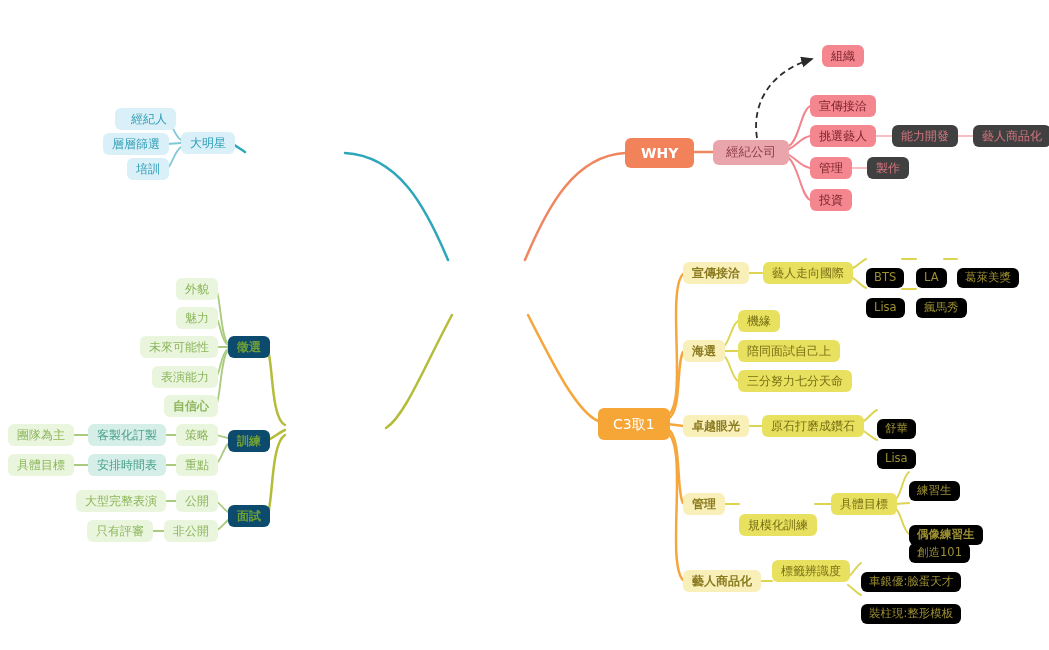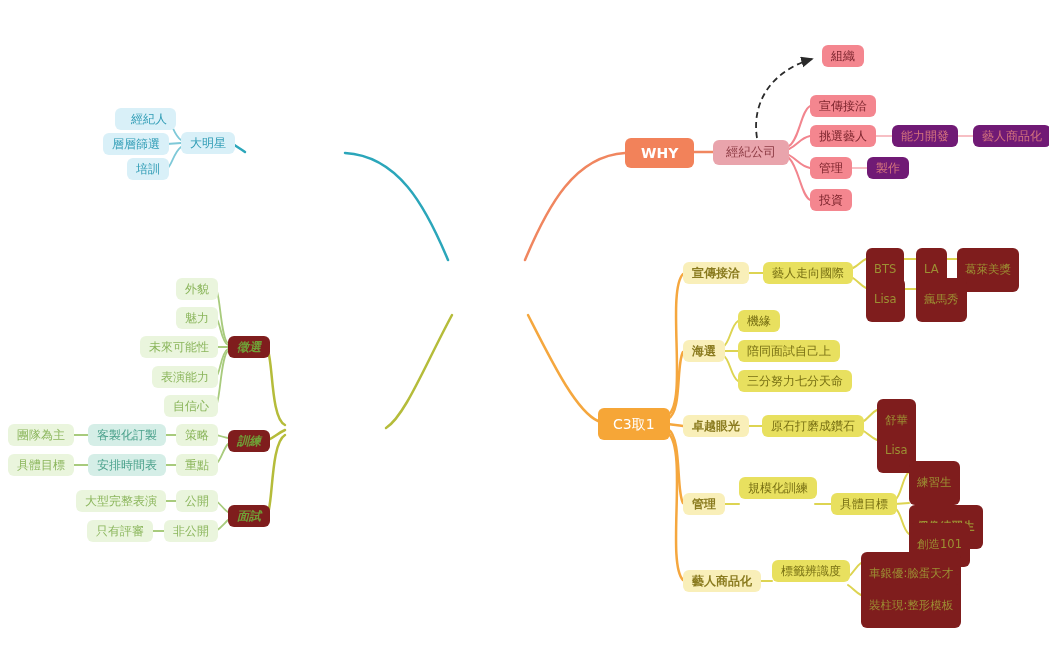--- a/index.html
+++ b/index.html
@@ -15,7 +15,7 @@
   .main-coral{background:#f2825a;color:#fff;font-weight:bold;font-size:14px;padding:8px 16px;}
   .pink{background:#e9a4ac;color:#8d3b44;font-size:12.5px;padding:6px 13px;}
   .red{background:#f4868f;color:#7c242d;}
-  .light-red{background:#701a75;color:#d4747d;border-radius:6px;}
+  .light-red{background:#404040;color:#d4747d;border-radius:6px;}
   .main-olive{background:#b5bc3a;color:#fff;font-weight:bold;font-size:14px;padding:9px 19px;}
   .green2{background:#7f1d1d;color:#6f9f37;font-weight:bold;font-style:italic;}
   .light-green{background:#eaf5dd;color:#8bb65c;}

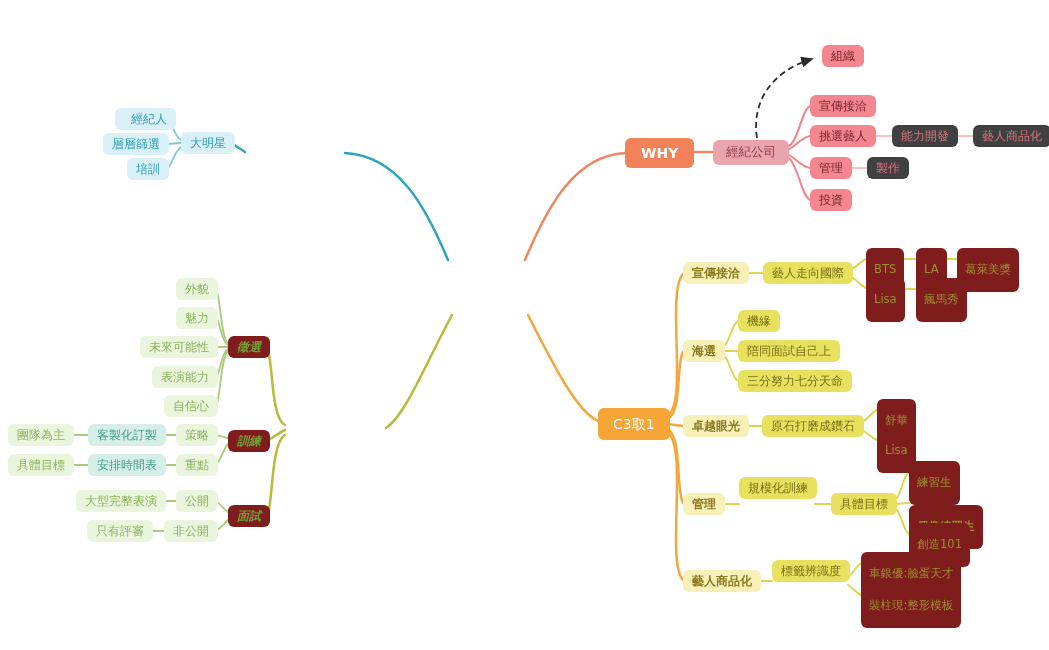--- a/index.html
+++ b/index.html
@@ -23,7 +23,7 @@
   .main-amber{background:#f6a637;color:#fff;font-weight:normal;font-size:14px;padding:9px 15px;}
   .cream-bold{background:#f9efb9;color:#8a7b1f;font-weight:bold;}
   .yellow{background:#e8e05f;color:#787014;}
-  .cream{background:#7f1d1d;color:#9c8f33;font-size:11.5px;padding:16px 8px;}
+  .cream{background:#000000;color:#9c8f33;font-size:11.5px;padding:4px 8px;margin-top:20px;}
 </style>
 </head>
 <body>

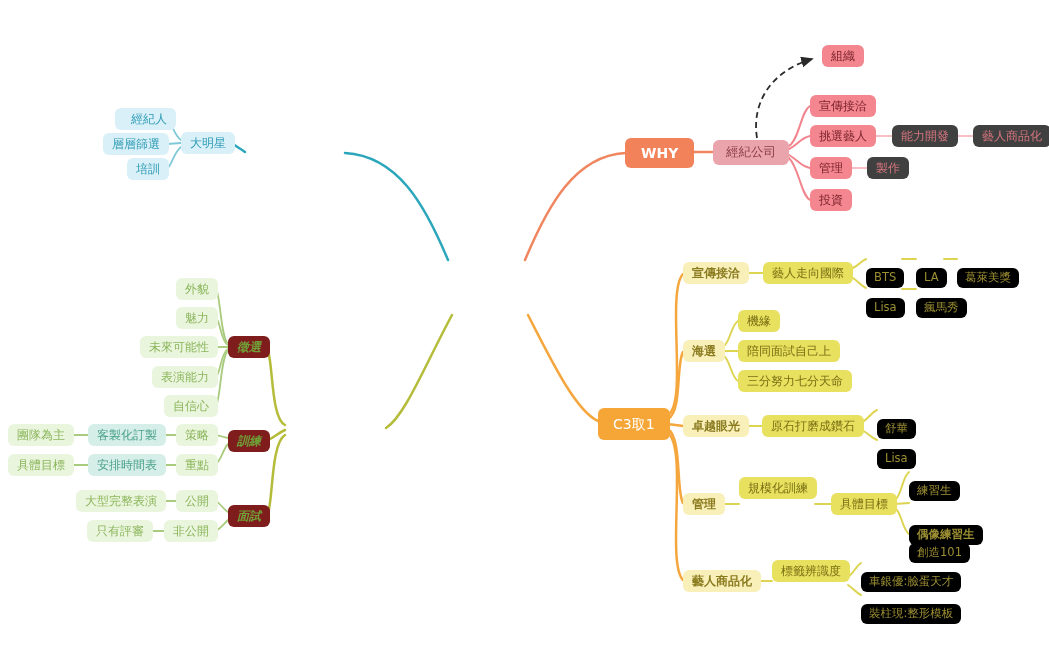--- a/index.html
+++ b/index.html
@@ -17,7 +17,7 @@
   .red{background:#f4868f;color:#7c242d;}
   .light-red{background:#404040;color:#d4747d;border-radius:6px;}
   .main-olive{background:#b5bc3a;color:#fff;font-weight:bold;font-size:14px;padding:9px 19px;}
-  .green2{background:#7f1d1d;color:#6f9f37;font-weight:bold;font-style:italic;}
+  .green2{background:#0c4a6e;color:#6f9f37;font-weight:bold;}
   .light-green{background:#eaf5dd;color:#8bb65c;}
   .teal2{background:#d5eee7;color:#4aa18b;}
   .main-amber{background:#f6a637;color:#fff;font-weight:normal;font-size:14px;padding:9px 15px;}

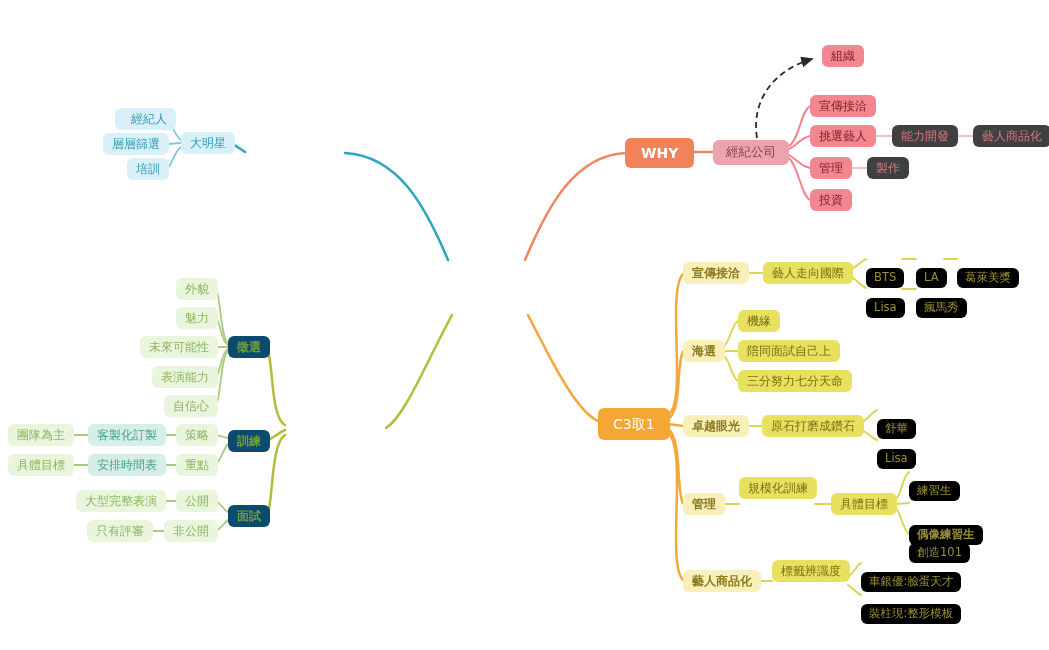--- a/index.html
+++ b/index.html
@@ -142,7 +142,7 @@
   <div class="n light-green" style="left:176px;top:307px;">魅力</div>
   <div class="n light-green" style="left:140px;top:336px;">未來可能性</div>
   <div class="n light-green" style="left:152px;top:366px;">表演能力</div>
-  <div class="n light-green" style="left:164px;top:395px;">自信心</div>
+  <div class="n light-green" style="left:164px;top:395px;font-weight:bold;">自信心</div>
   <div class="n green2" style="left:228px;top:430px;">訓練</div>
   <div class="n light-green" style="left:176px;top:424px;">策略</div>
   <div class="n teal2" style="left:88px;top:424px;">客製化訂製</div>

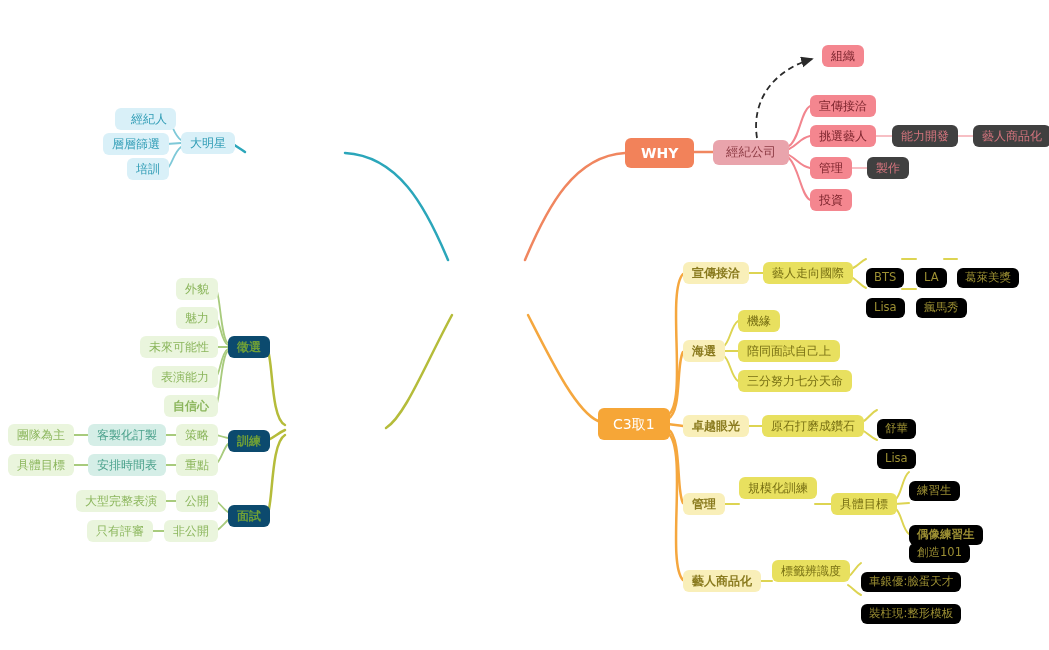--- a/index.html
+++ b/index.html
@@ -173,7 +173,7 @@
   <div class="n cream" style="left:877px;top:399px;">舒華</div>
   <div class="n cream" style="left:877px;top:429px;">Lisa</div>
   <div class="n cream-bold" style="left:683px;top:493px;">管理</div>
-  <div class="n yellow" style="left:739px;top:477px;">規模化訓練</div>
+  <div class="n yellow" style="left:739px;top:514px;">規模化訓練</div>
   <div class="n yellow" style="left:831px;top:493px;">具體目標</div>
   <div class="n cream" style="left:909px;top:461px;">練習生</div>
   <div class="n cream" style="left:909px;top:505px;font-weight:bold;">偶像練習生</div>

